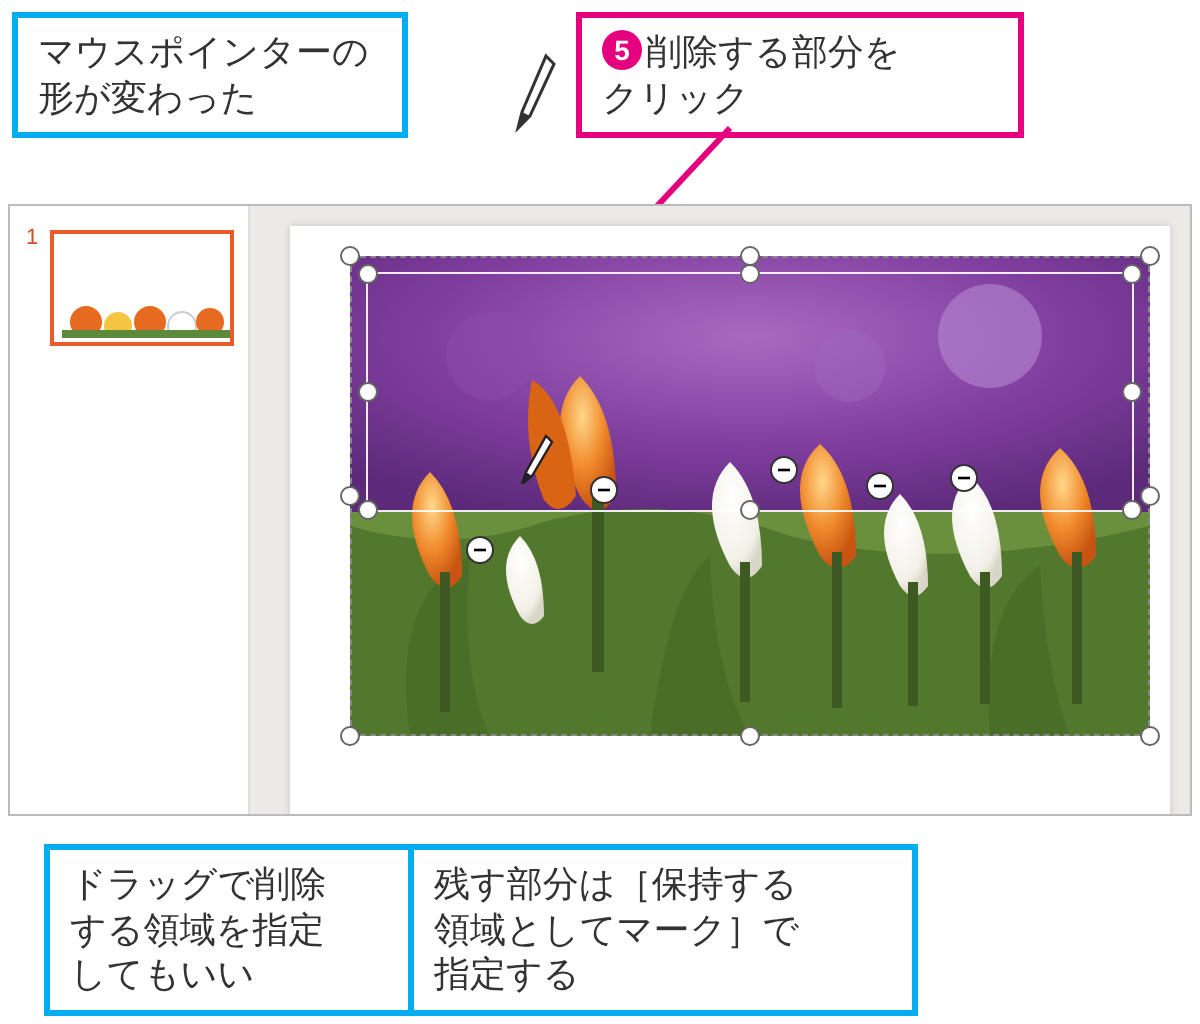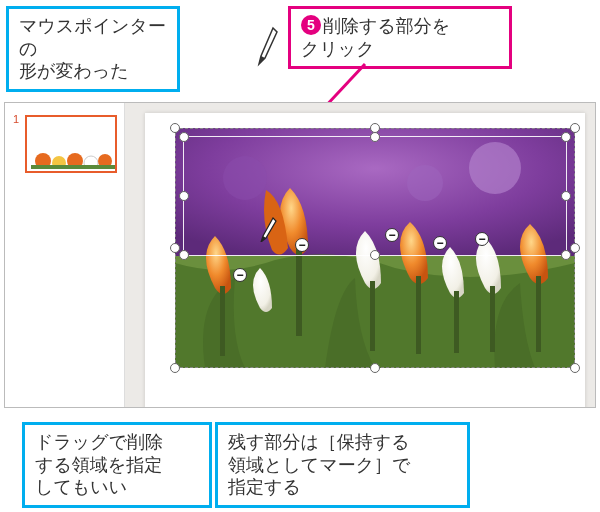--- a/index.html
+++ b/index.html
@@ -132,7 +132,7 @@
 </head>
 <body>
 
-<div class="callout" style="left:6px; top:6px; width:174px;">
+<div class="callout" style="left:6px; top:6px; width:198px;">
   <span style="white-space:pre-line;">マウスポインターの
 形が変わった</span>
 </div>

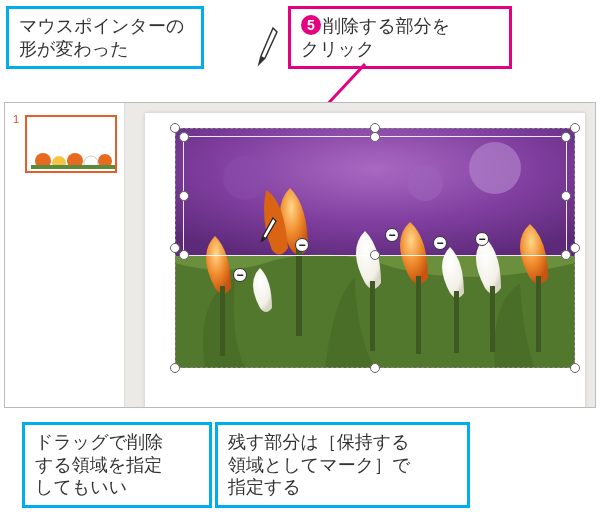--- a/index.html
+++ b/index.html
@@ -285,7 +285,7 @@
 してもいい</span>
 </div>
 
-<div class="callout" style="left:215px; top:422px; width:255px;">
+<div class="callout" style="left:204px; top:422px; width:255px;">
   <span style="white-space:pre-line;">残す部分は［保持する
 領域としてマーク］で
 指定する</span>

